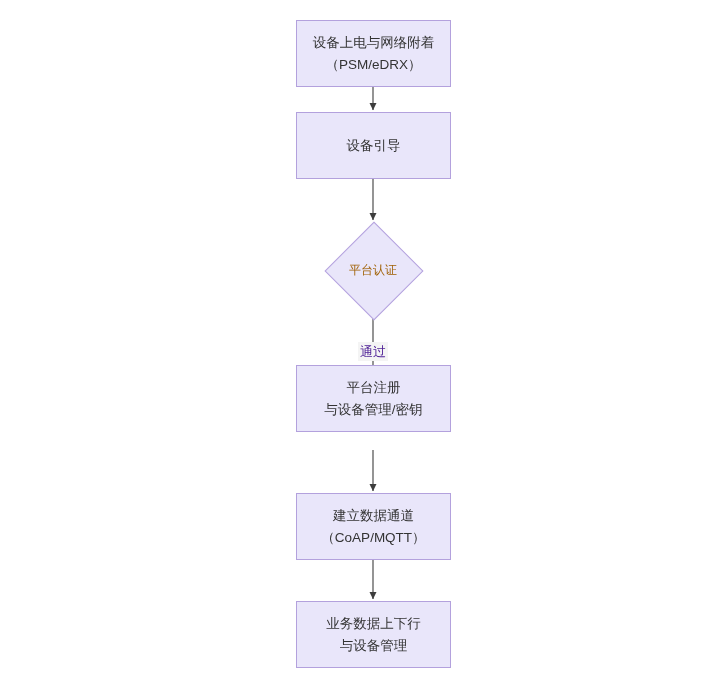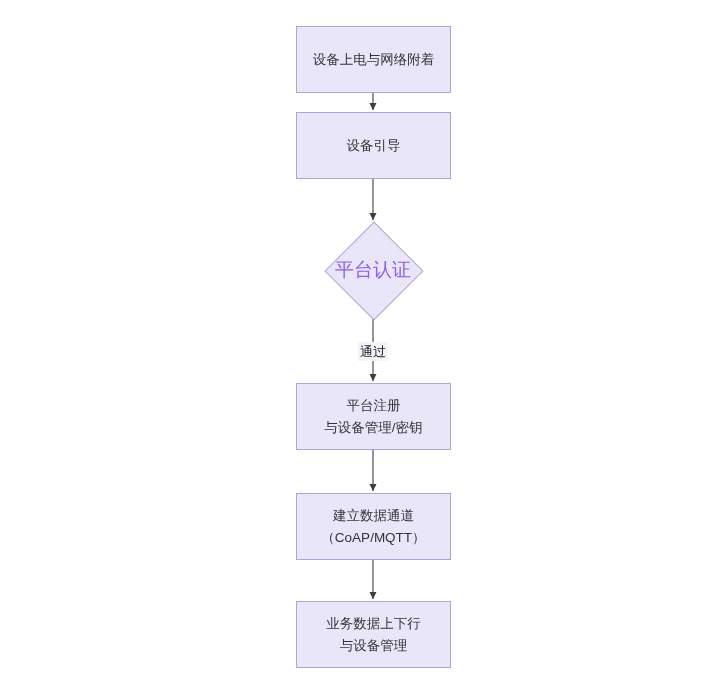--- a/index.html
+++ b/index.html
@@ -108,7 +108,7 @@
     <line x1="373" y1="560" x2="373" y2="599" stroke="#3d3d3d" stroke-width="1.1" marker-end="url(#arrowhead)"></line>
   </svg>
 
-  <div class="node node-process" style="left:296px; top:26px;">
+  <div class="node node-process" style="left:296px; top:20px;">
     <span class="node-line">设备上电与网络附着</span>
   </div>
 

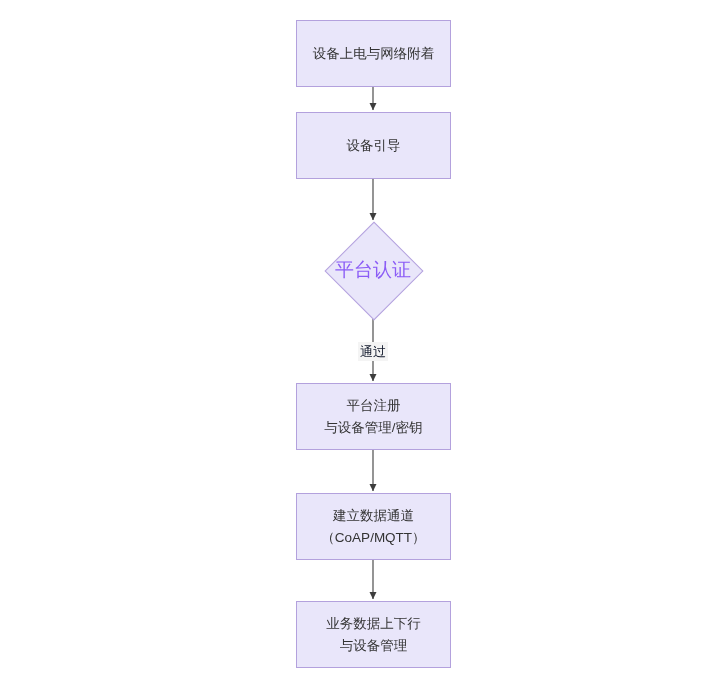--- a/index.html
+++ b/index.html
@@ -110,6 +110,7 @@
 
   <div class="node node-process" style="left:296px; top:20px;">
     <span class="node-line">设备上电与网络附着</span>
+    <span class="node-line">（PSM/eDRX）</span>
   </div>
 
   <div class="node node-process" style="left:296px; top:112px;text-align:right;">

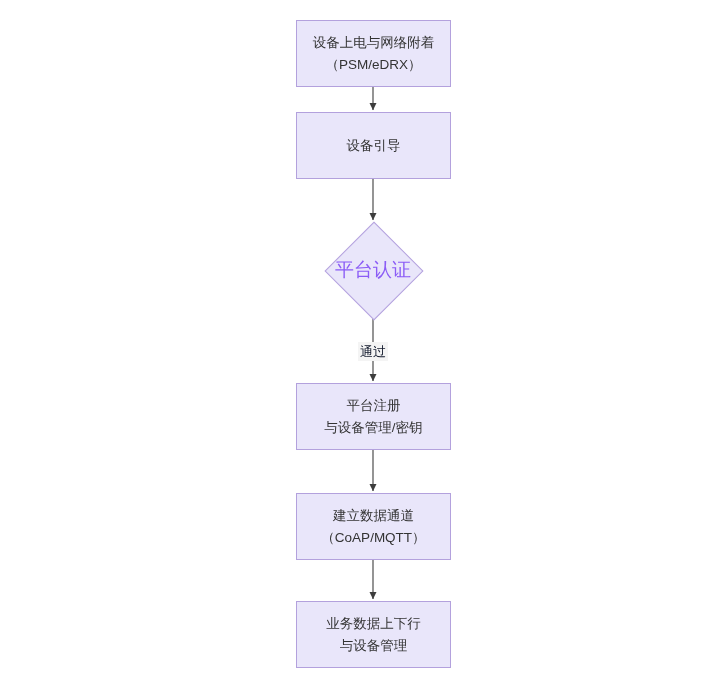--- a/index.html
+++ b/index.html
@@ -67,8 +67,8 @@
   .diamond-label {
     position: relative;
     z-index: 2;
-    font-size: 19px;
-    color: #8b5cf6;
+    font-size: 12px;
+    color: #a16207;
     line-height: 20px;
   }
   .node-line {

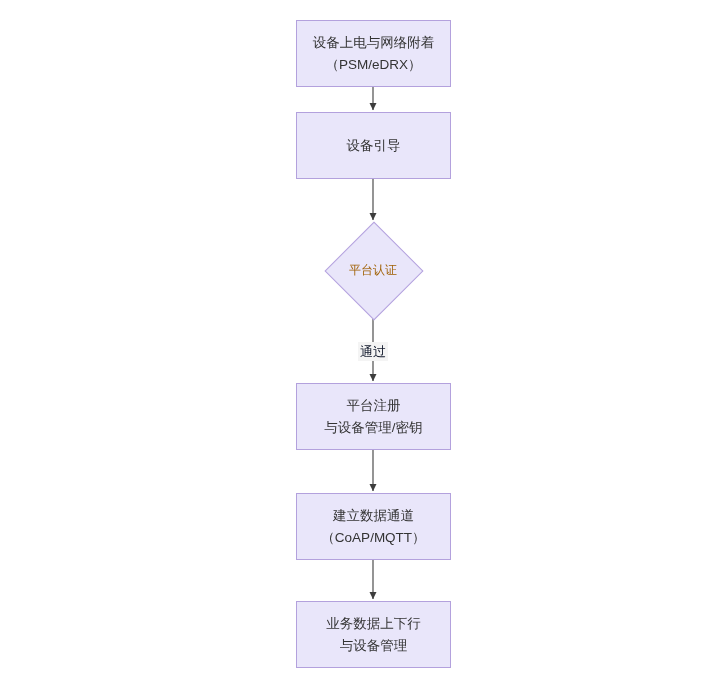--- a/index.html
+++ b/index.html
@@ -77,7 +77,7 @@
   .edge-label {
     position: absolute;
     background: #f4f4f4;
-    color: #0f172a;
+    color: #4c1d95;
     font-size: 13px;
     line-height: 17px;
     padding: 1px 2px;

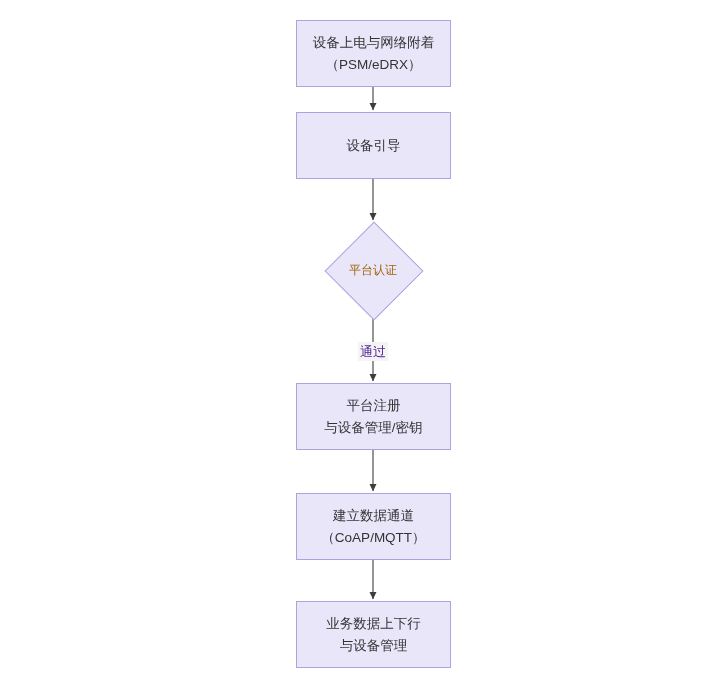--- a/index.html
+++ b/index.html
@@ -124,7 +124,7 @@
 
   <div class="edge-label" style="left:373px; top:342px;">通过</div>
 
-  <div class="node node-process" style="left:296px; top:383px;justify-content:center;">
+  <div class="node node-process" style="left:296px; top:365px;justify-content:center;">
     <span class="node-line">平台注册</span>
     <span class="node-line">与设备管理/密钥</span>
   </div>

